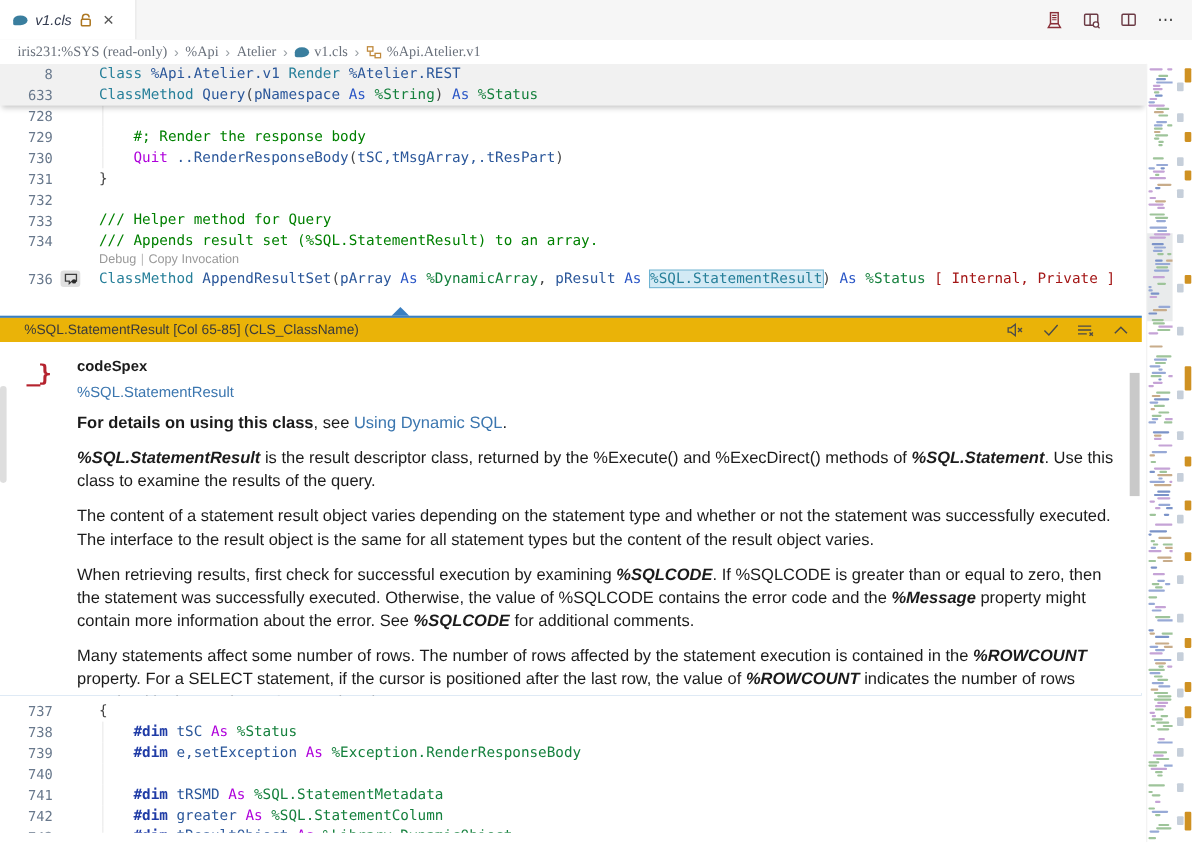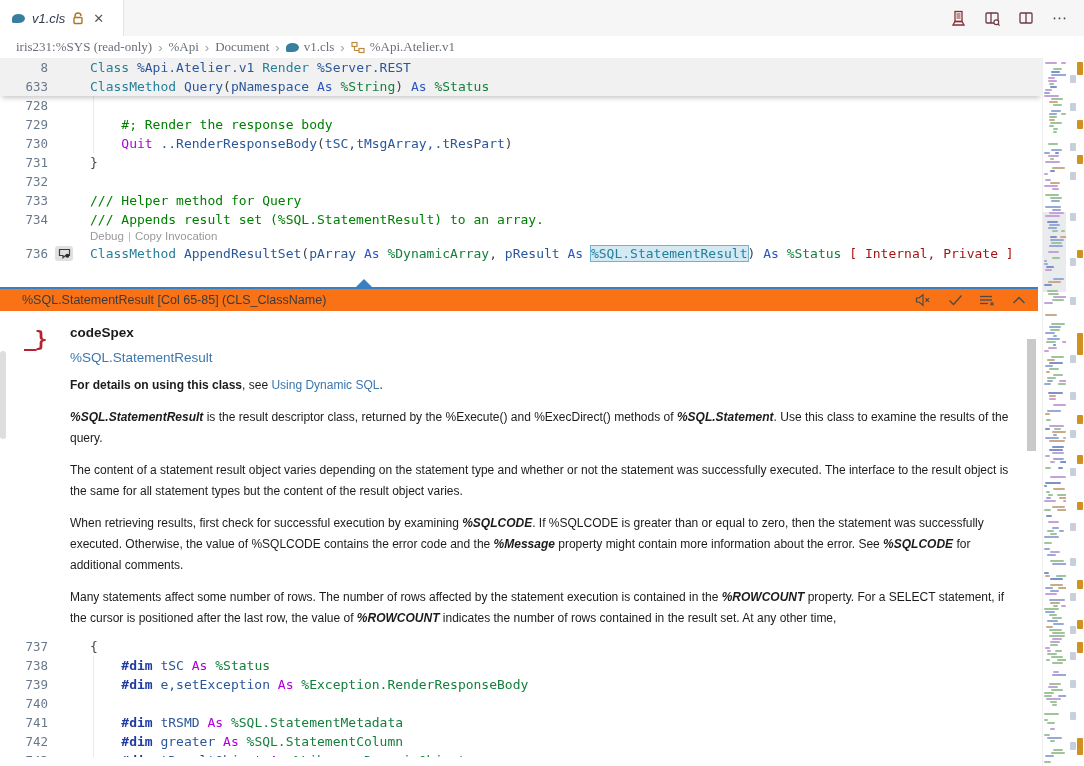--- a/index.html
+++ b/index.html
@@ -136,7 +136,7 @@
       </span>
       <span class="crumb-sep">›</span>
       <span class="crumb">
-        <span>Document</span>
+        <span>Atelier</span>
       </span>
       <span class="crumb-sep">›</span>
       <span class="crumb">

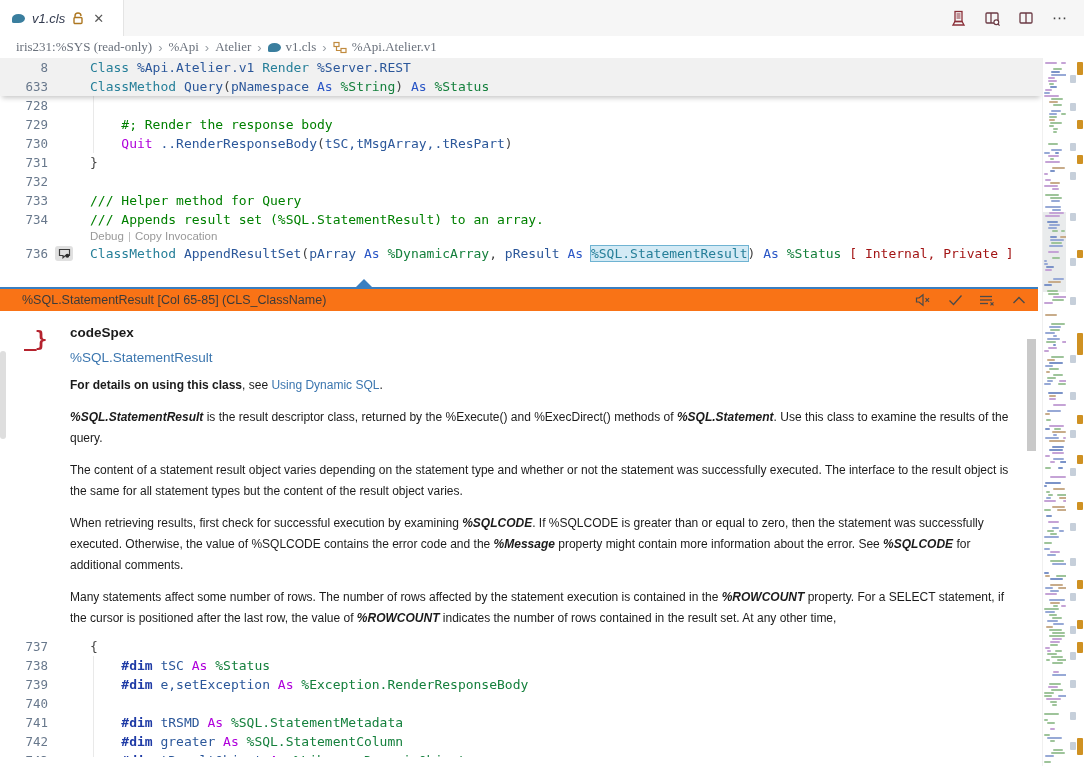--- a/index.html
+++ b/index.html
@@ -158,7 +158,7 @@
 
   <div class="editor">
     <div class="sticky" id="stickylines">
-        <div class="code-row"><span class="ln">8</span><span class="gslot"></span><span class="codetext"><span class="tk-kw">Class</span><span class="tk-pl"> </span><span class="tk-id">%Api.Atelier.v1</span><span class="tk-pl"> </span><span class="tk-kw">Render</span><span class="tk-pl"> </span><span class="tk-id">%Server.REST</span></span></div>
+        <div class="code-row"><span class="ln">8</span><span class="gslot"></span><span class="codetext"><span class="tk-kw">Class</span><span class="tk-pl"> </span><span class="tk-id">%Api.Atelier.v1</span><span class="tk-pl"> </span><span class="tk-kw">Render</span><span class="tk-pl"> </span><span class="tk-id">%Atelier.REST</span></span></div>
         <div class="code-row"><span class="ln">633</span><span class="gslot"></span><span class="codetext"><span class="tk-kw">ClassMethod</span><span class="tk-pl"> </span><span class="tk-id">Query</span><span class="tk-pl">(</span><span class="tk-id">pNamespace</span><span class="tk-pl"> </span><span class="tk-as">As</span><span class="tk-pl"> </span><span class="tk-ty">%String</span><span class="tk-pl">) </span><span class="tk-as">As</span><span class="tk-pl"> </span><span class="tk-ty">%Status</span></span></div>
       </div>
     <div id="toplines">

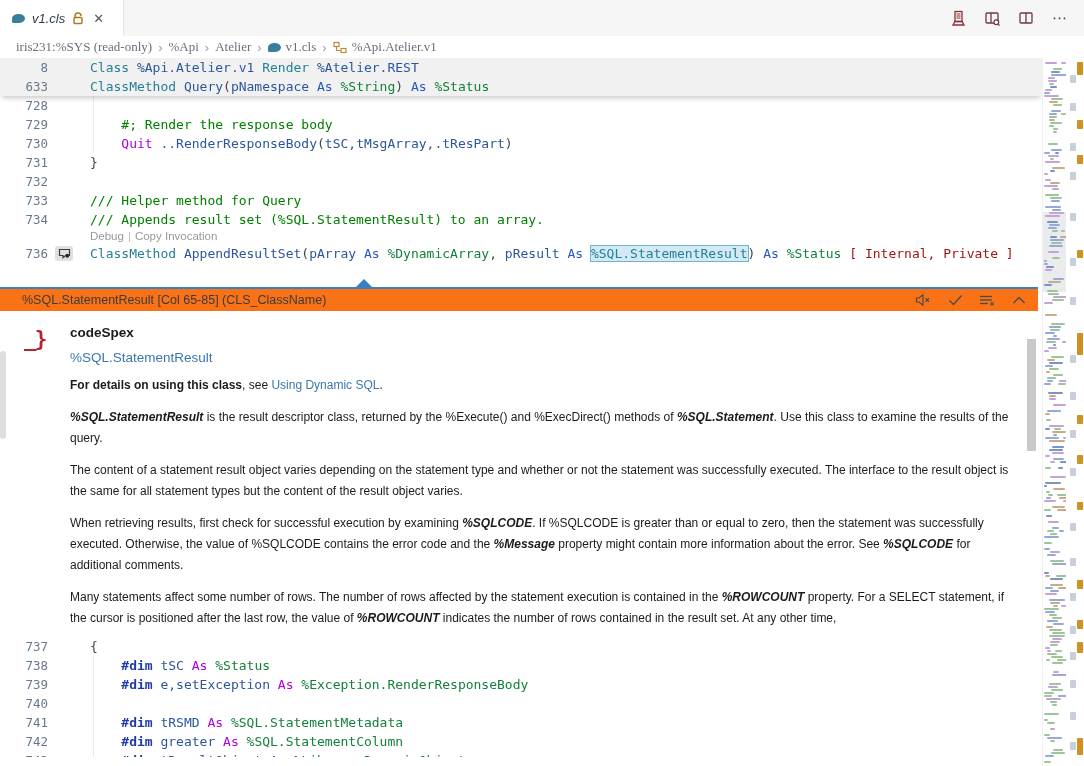--- a/index.html
+++ b/index.html
@@ -56,7 +56,7 @@
   .peek-arrow{position:absolute;left:356px;top:-10px;width:0;height:0;
               border-left:8px solid transparent;border-right:8px solid transparent;
               border-bottom:8px solid #3a7fc1;}
-  .peek-header{height:22px;background:#f97316;display:flex;align-items:center;padding:0 10px 0 22px;}
+  .peek-header{height:22px;background:#eab308;display:flex;align-items:center;padding:0 10px 0 22px;}
   .peek-title{font-size:12.5px;color:#3b3b3b;flex:1;}
   .peek-icons{display:flex;gap:14px;align-items:center;}
   .peek-icons .pk-icon{width:18px;height:18px;display:flex;align-items:center;justify-content:center;cursor:pointer;}

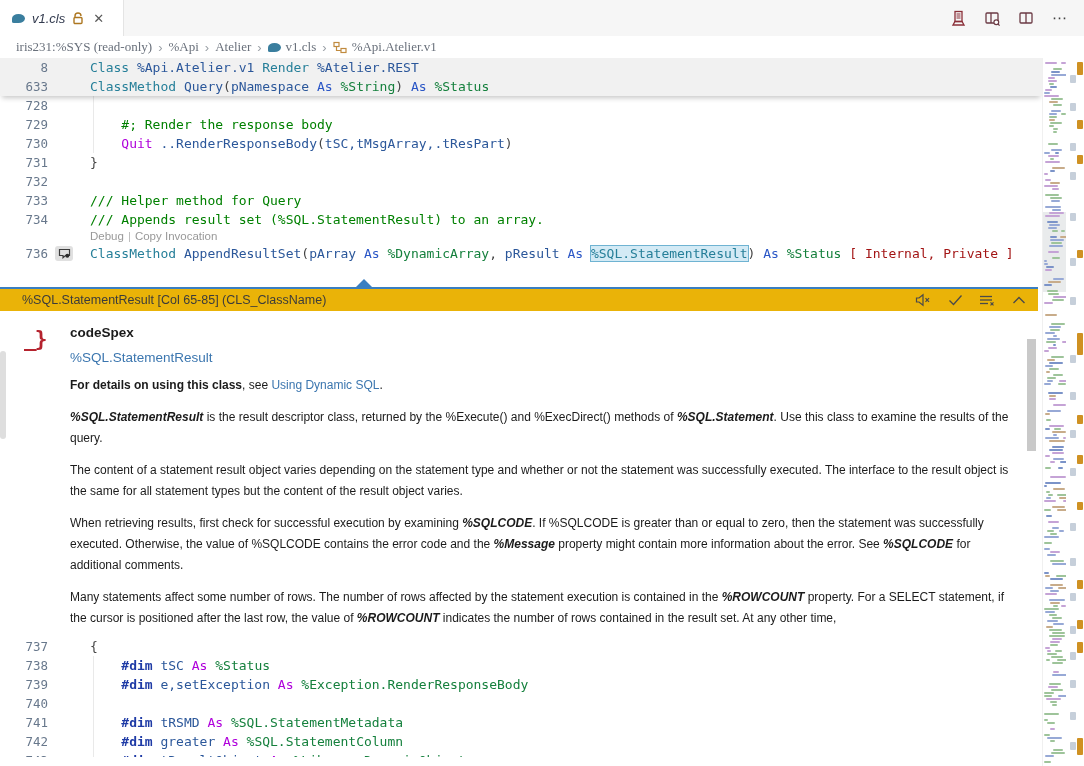--- a/index.html
+++ b/index.html
@@ -67,7 +67,7 @@
   .peek-content{position:absolute;left:70px;top:14px;width:942px;}
   .cs-name{font-weight:bold;font-size:13.5px;color:#1b1b1b;margin-bottom:8px;}
   .cs-classlink{font-size:13.5px;color:#3b76af;text-decoration:none;display:inline-block;margin-bottom:10px;cursor:pointer;}
-  .peek-content p{margin:0 0 11px 0;font-size:12px;line-height:21px;color:#1b1b1b;}
+  .peek-content p{margin:0 0 11px 0;font-size:15px;line-height:21px;color:#1b1b1b;}
   .seg-b{font-weight:bold;} .seg-bi{font-weight:bold;font-style:italic;}
   .seg-link{color:#3b76af;cursor:pointer;}
   .peek-scrollbar{position:absolute;right:2px;top:28px;width:9px;height:112px;background:#c9c9c9;}

